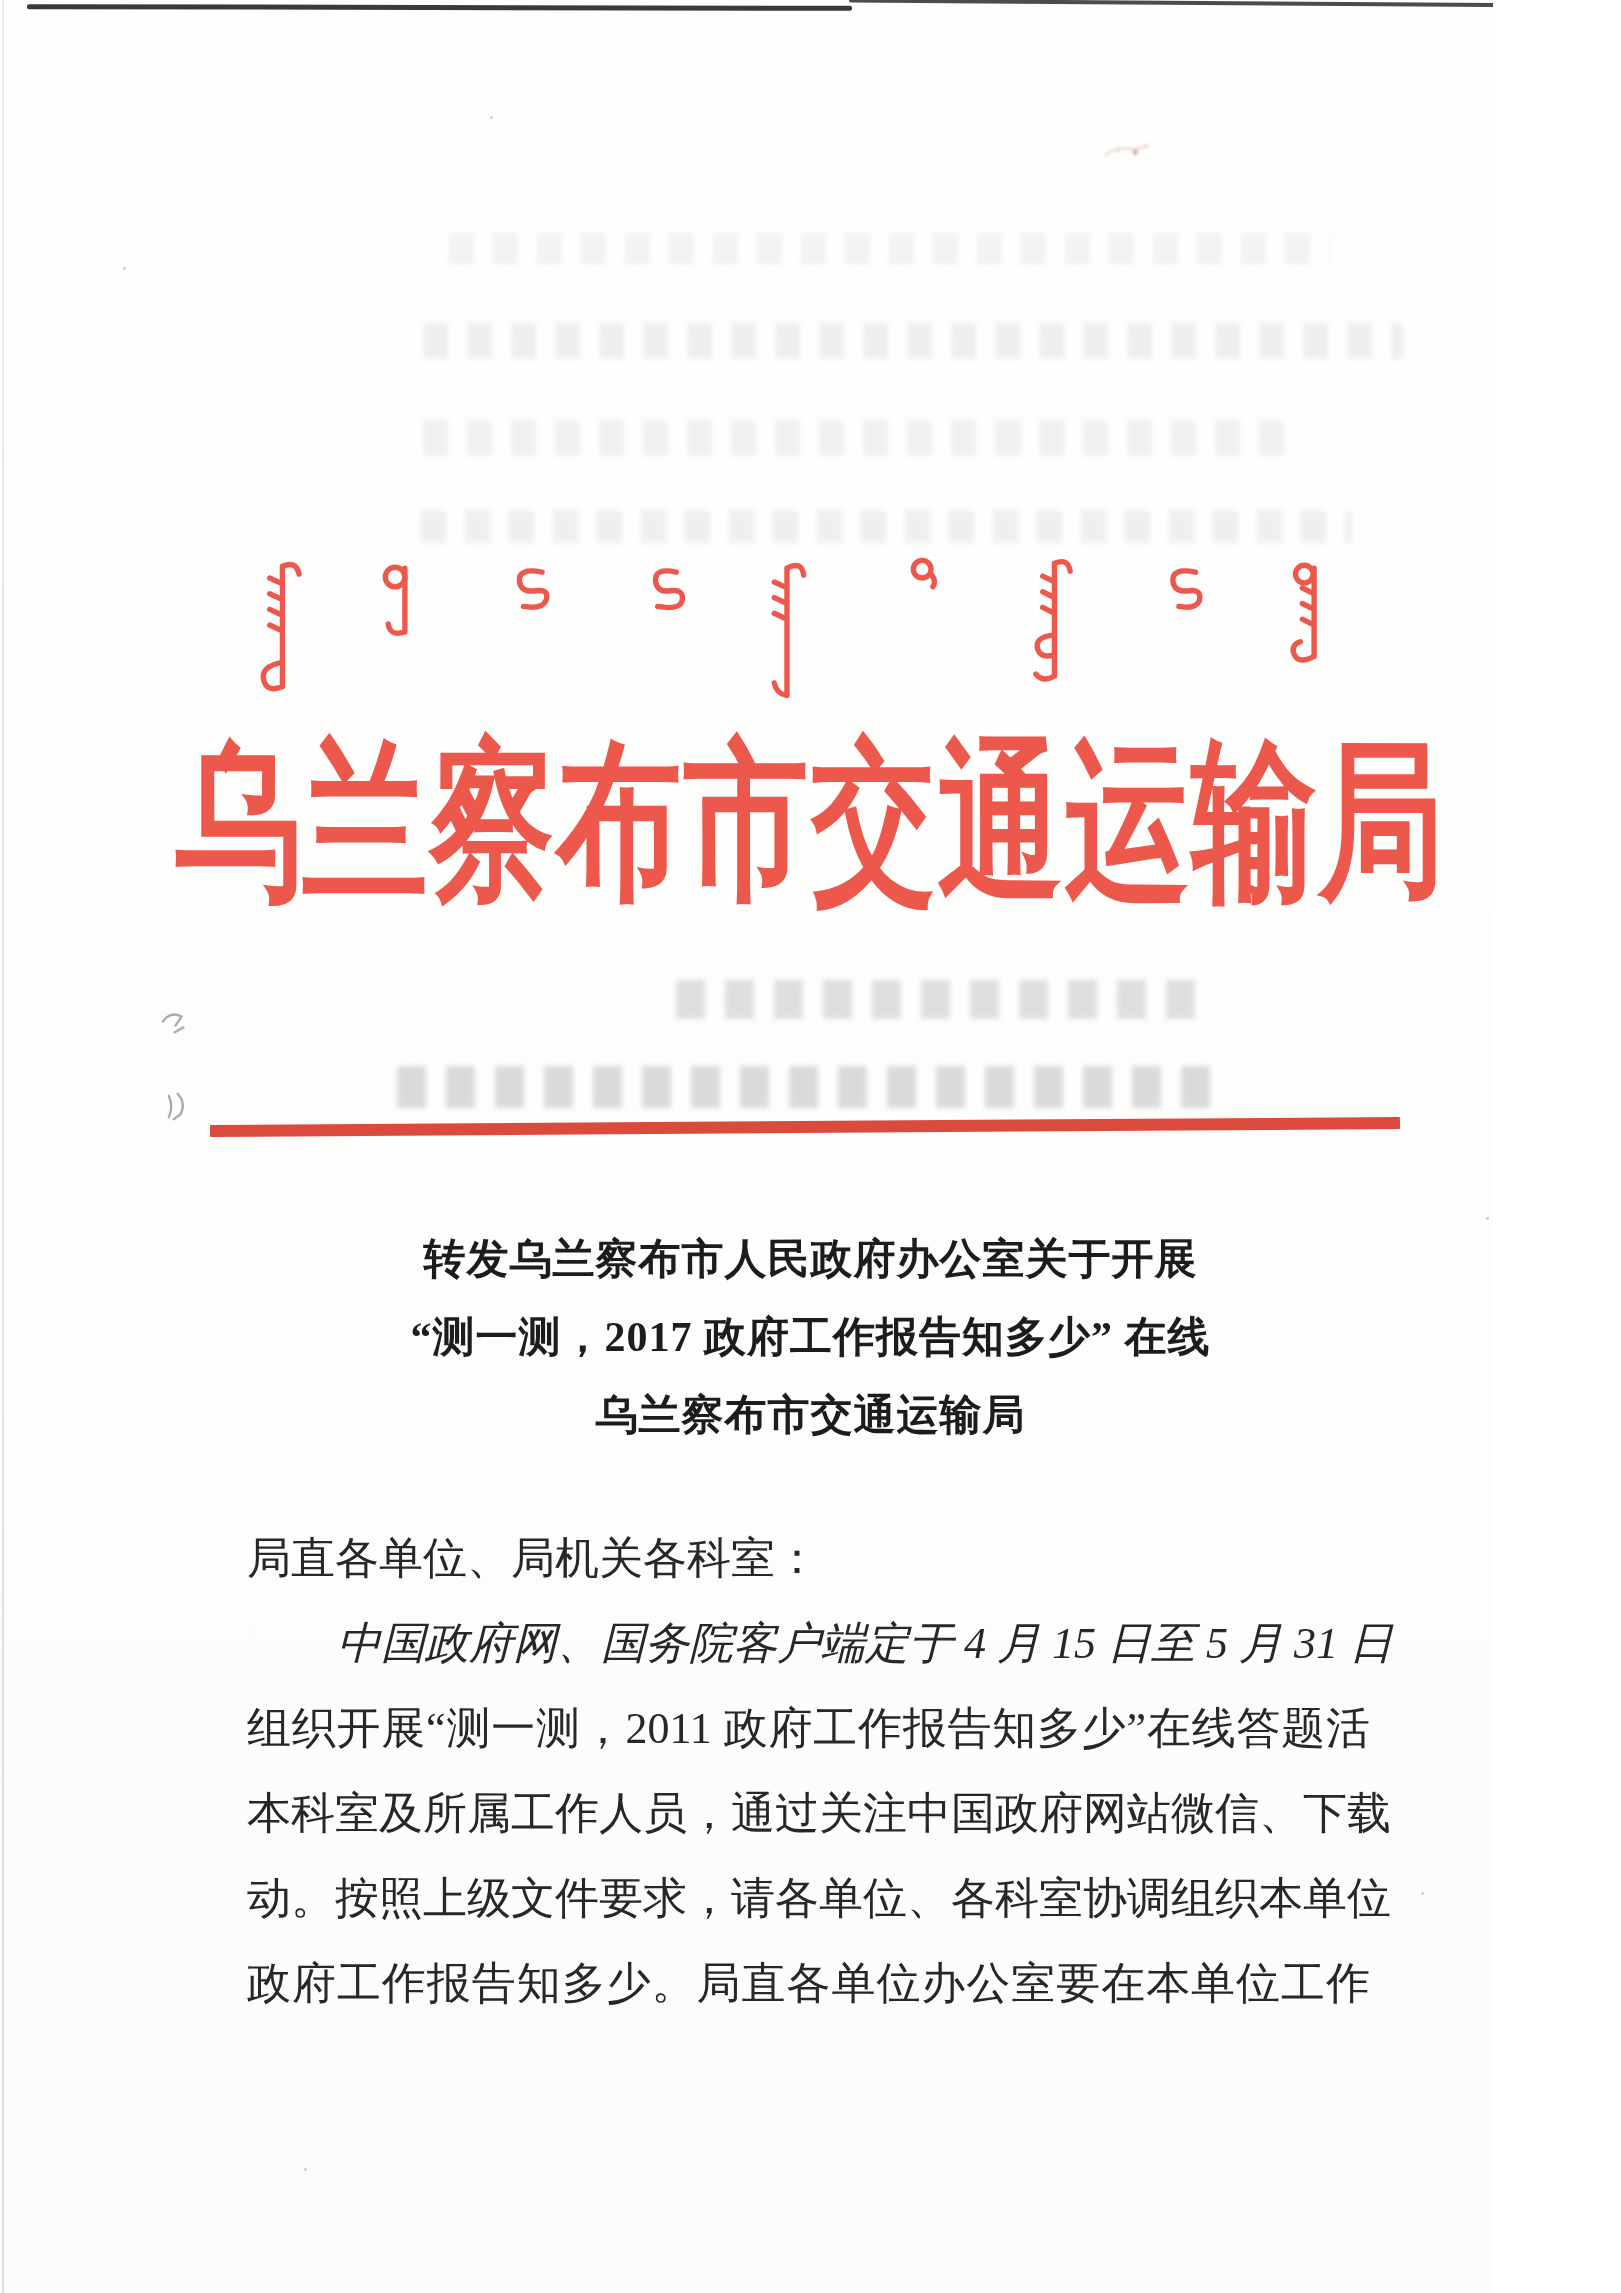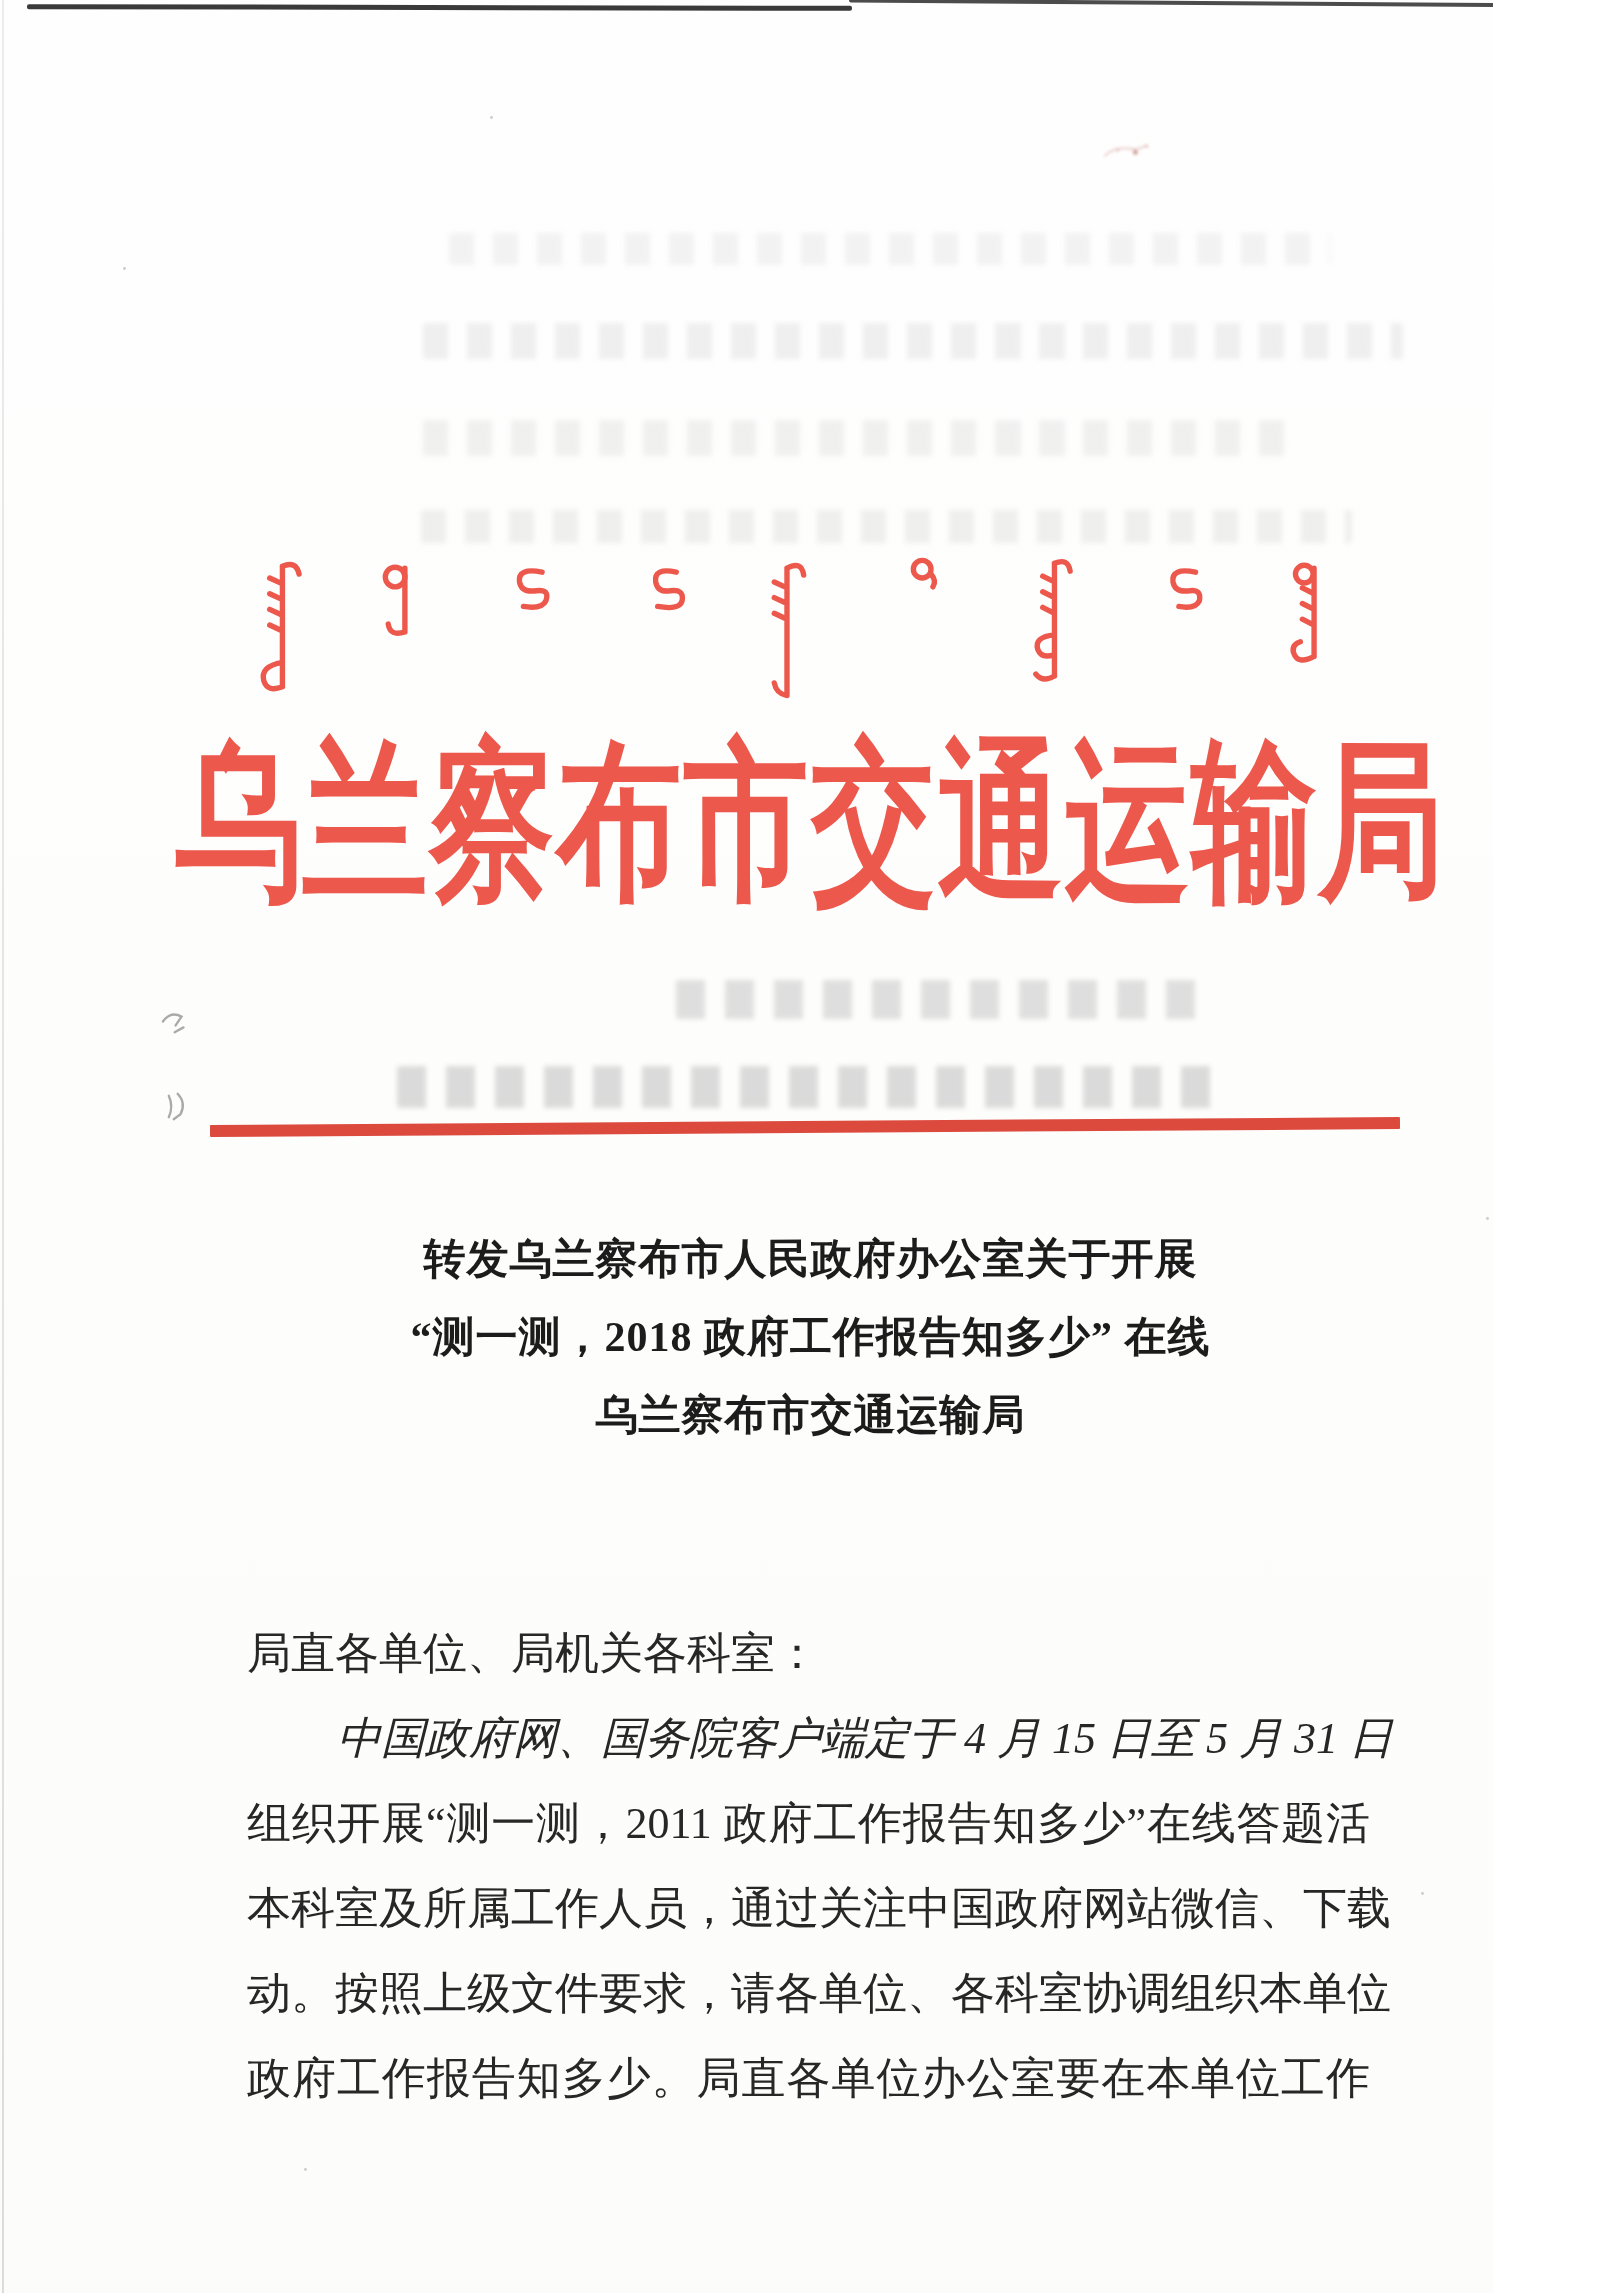--- a/index.html
+++ b/index.html
@@ -115,7 +115,7 @@
 
   <div class="doc-title">
     <div class="t-line">转发乌兰察布市人民政府办公室关于开展</div>
-    <div class="t-line">“测一测，2018 政府工作报告知多少” 在线</div>
+    <div class="t-line">“测一测，2017 政府工作报告知多少” 在线</div>
     <div class="t-line">乌兰察布市交通运输局</div>
   </div>
 

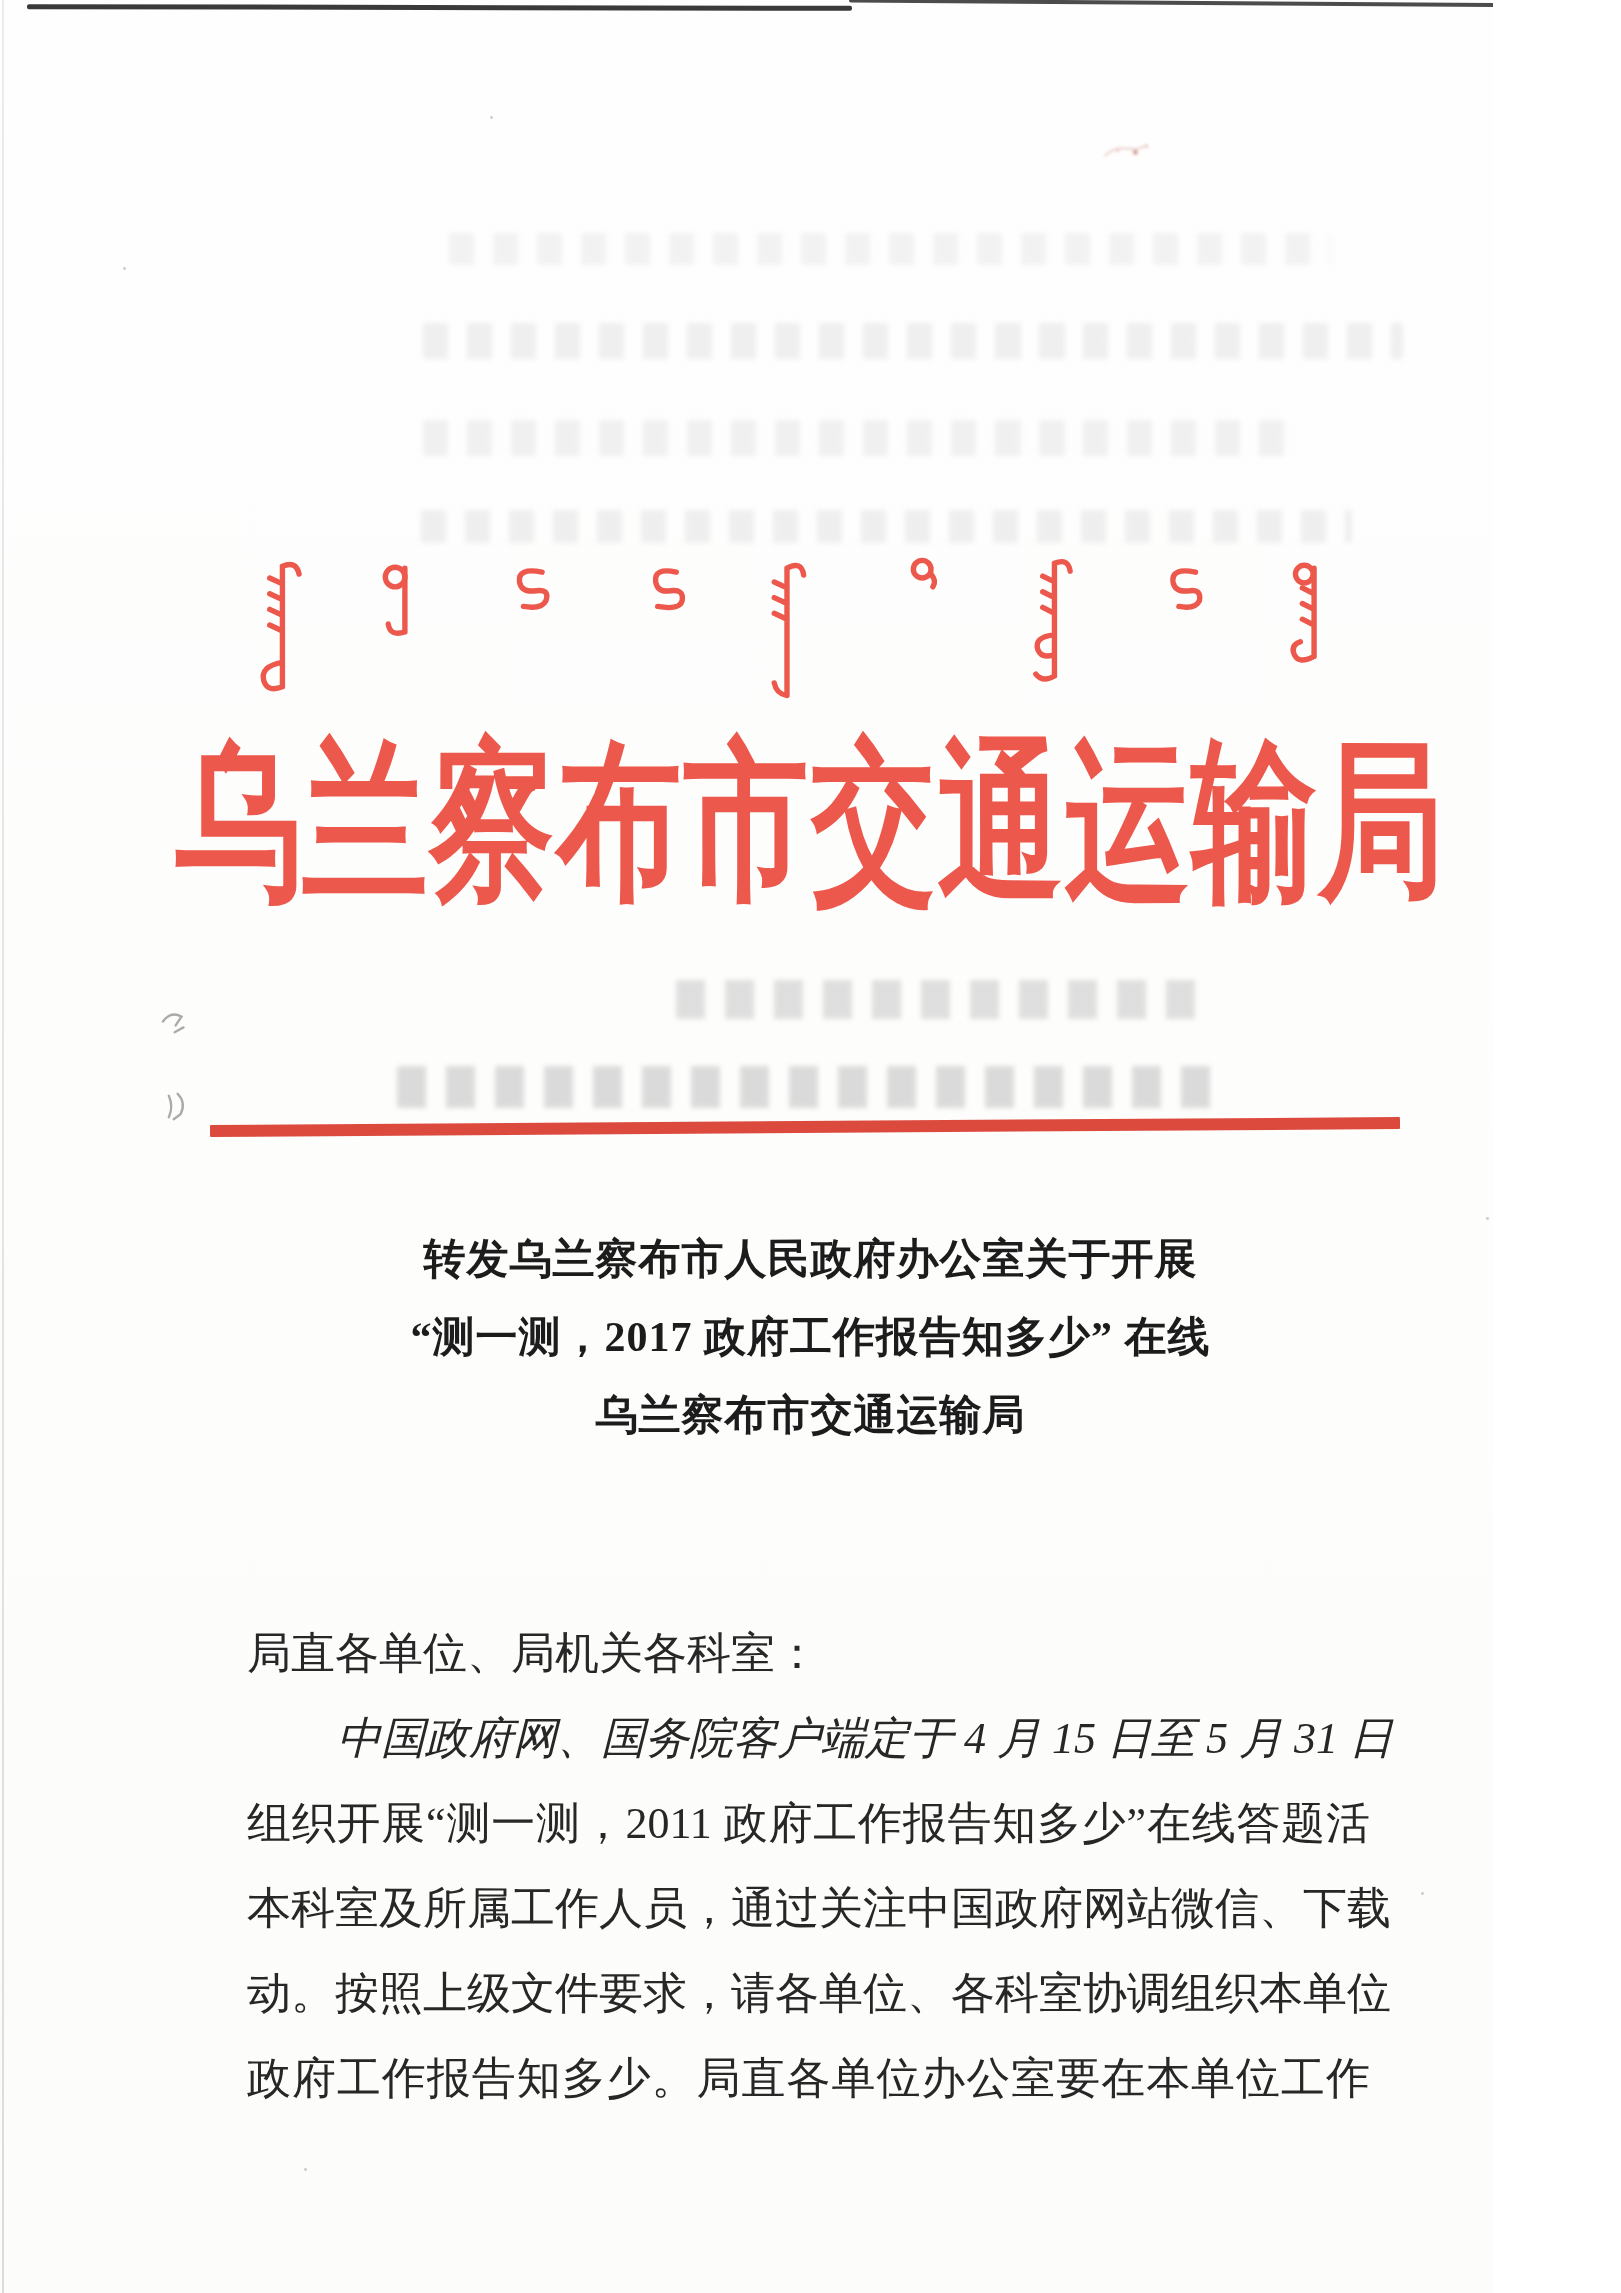--- a/index.html
+++ b/index.html
@@ -36,7 +36,7 @@
     color:#1c1c1c;font-size:42px;font-weight:700;line-height:78px;letter-spacing:1px;}
   .doc-title .t-line{white-space:nowrap;}
   
-  .doc-body{position:absolute;left:247px;top:1611px;width:1123px;
+  .doc-body{position:absolute;left:247px;top:1516px;width:1123px;
     color:#272727;font-size:44px;line-height:85px;}
   .b-line{text-align:justify;text-align-last:justify;height:85px;white-space:nowrap;}
   .b-line.salutation{text-align-last:left;}

